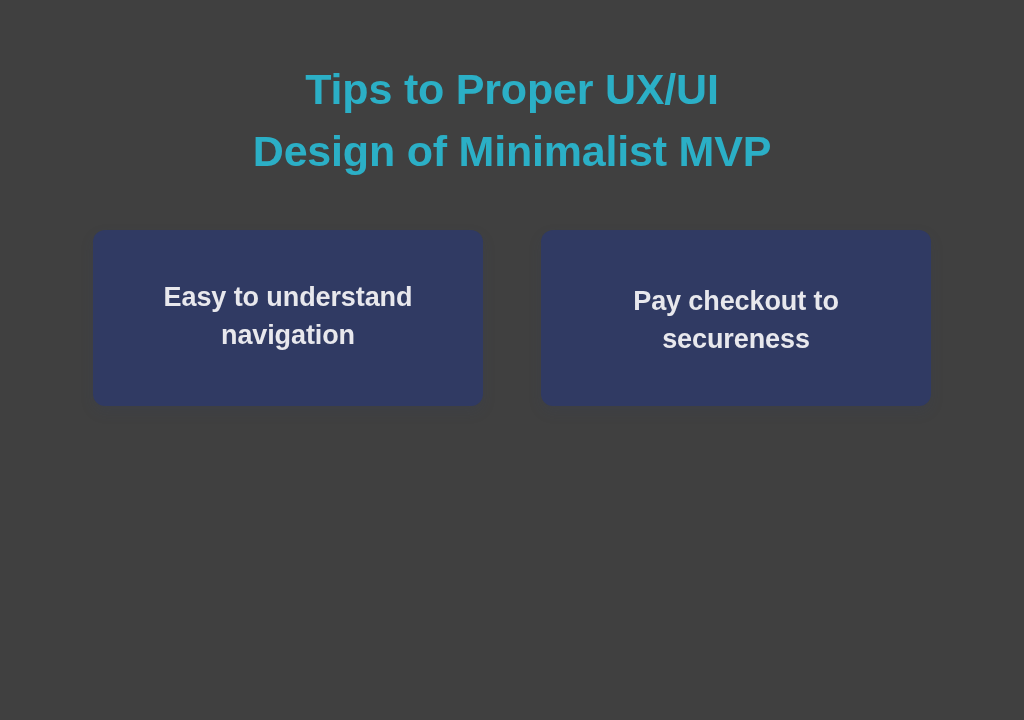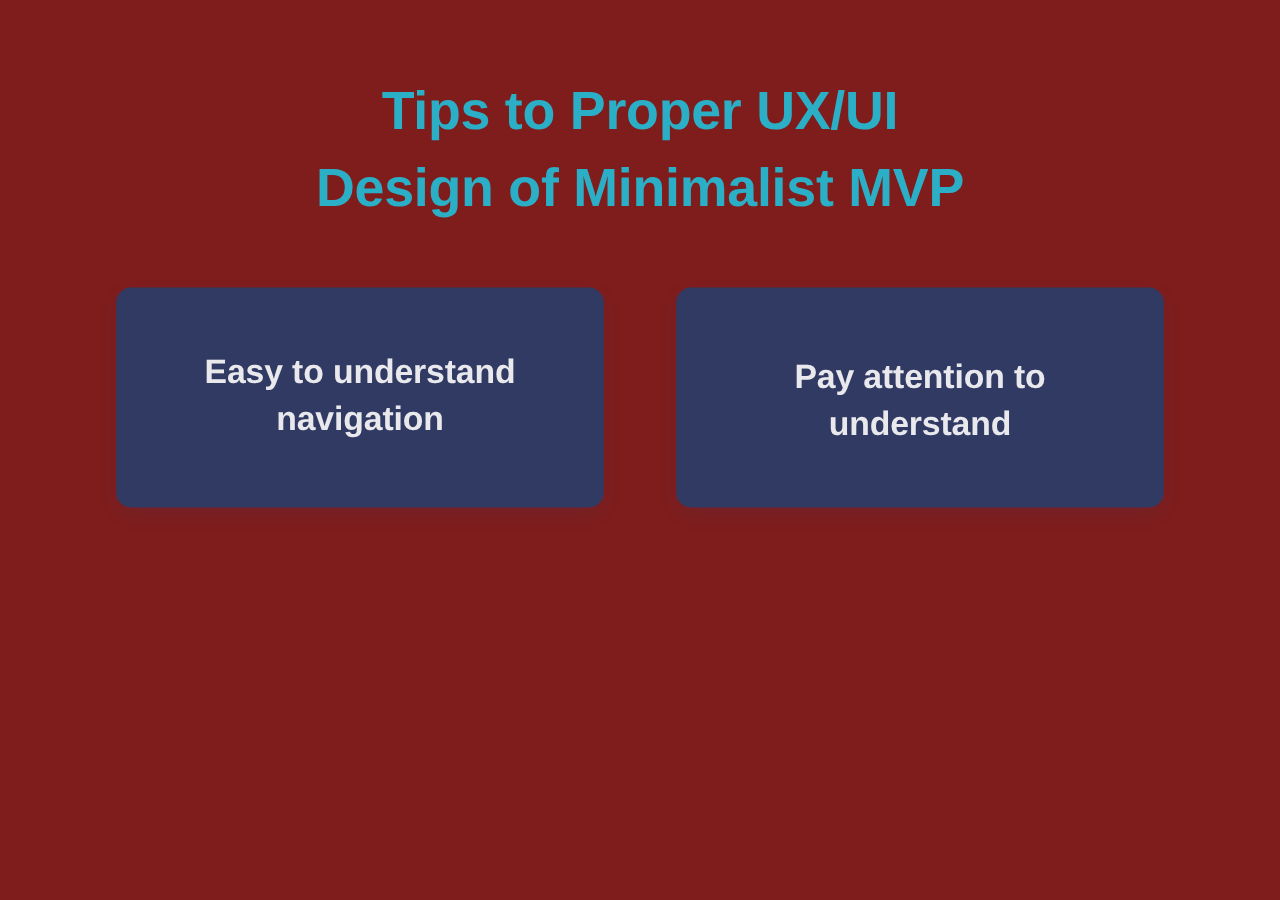--- a/index.html
+++ b/index.html
@@ -19,7 +19,7 @@
     position: relative;
     width: 1024px;
     height: 720px;
-    background: #7f1d1d;
+    background: #404040;
     box-sizing: border-box;
   }
 

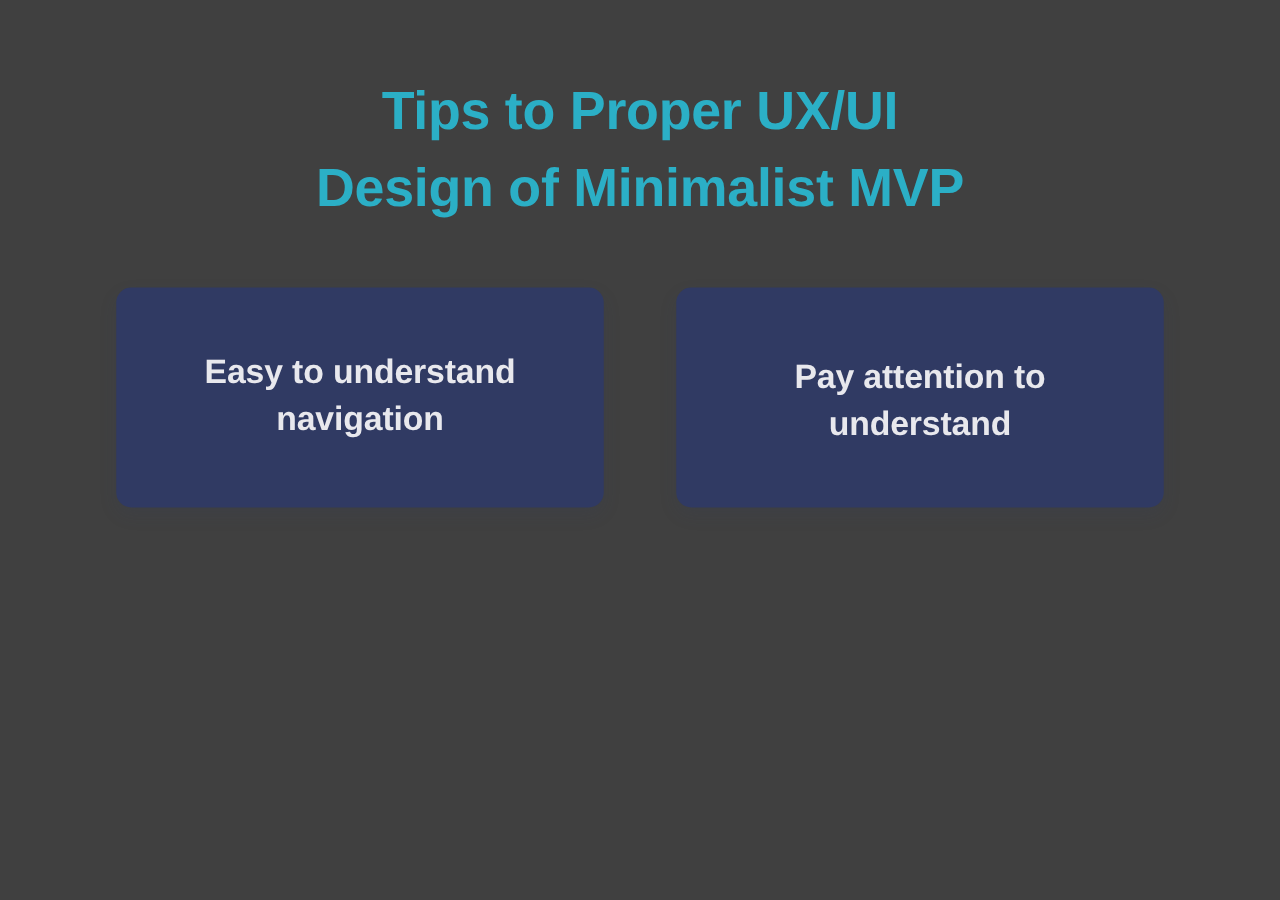--- a/index.html
+++ b/index.html
@@ -104,7 +104,7 @@
 
 
     <div class="card align-upper-tight">
-      <span class="card-label">Pay attention to understand</span>
+      <span class="card-label">Pay checkout to secureness</span>
     </div>
 
   </div>

